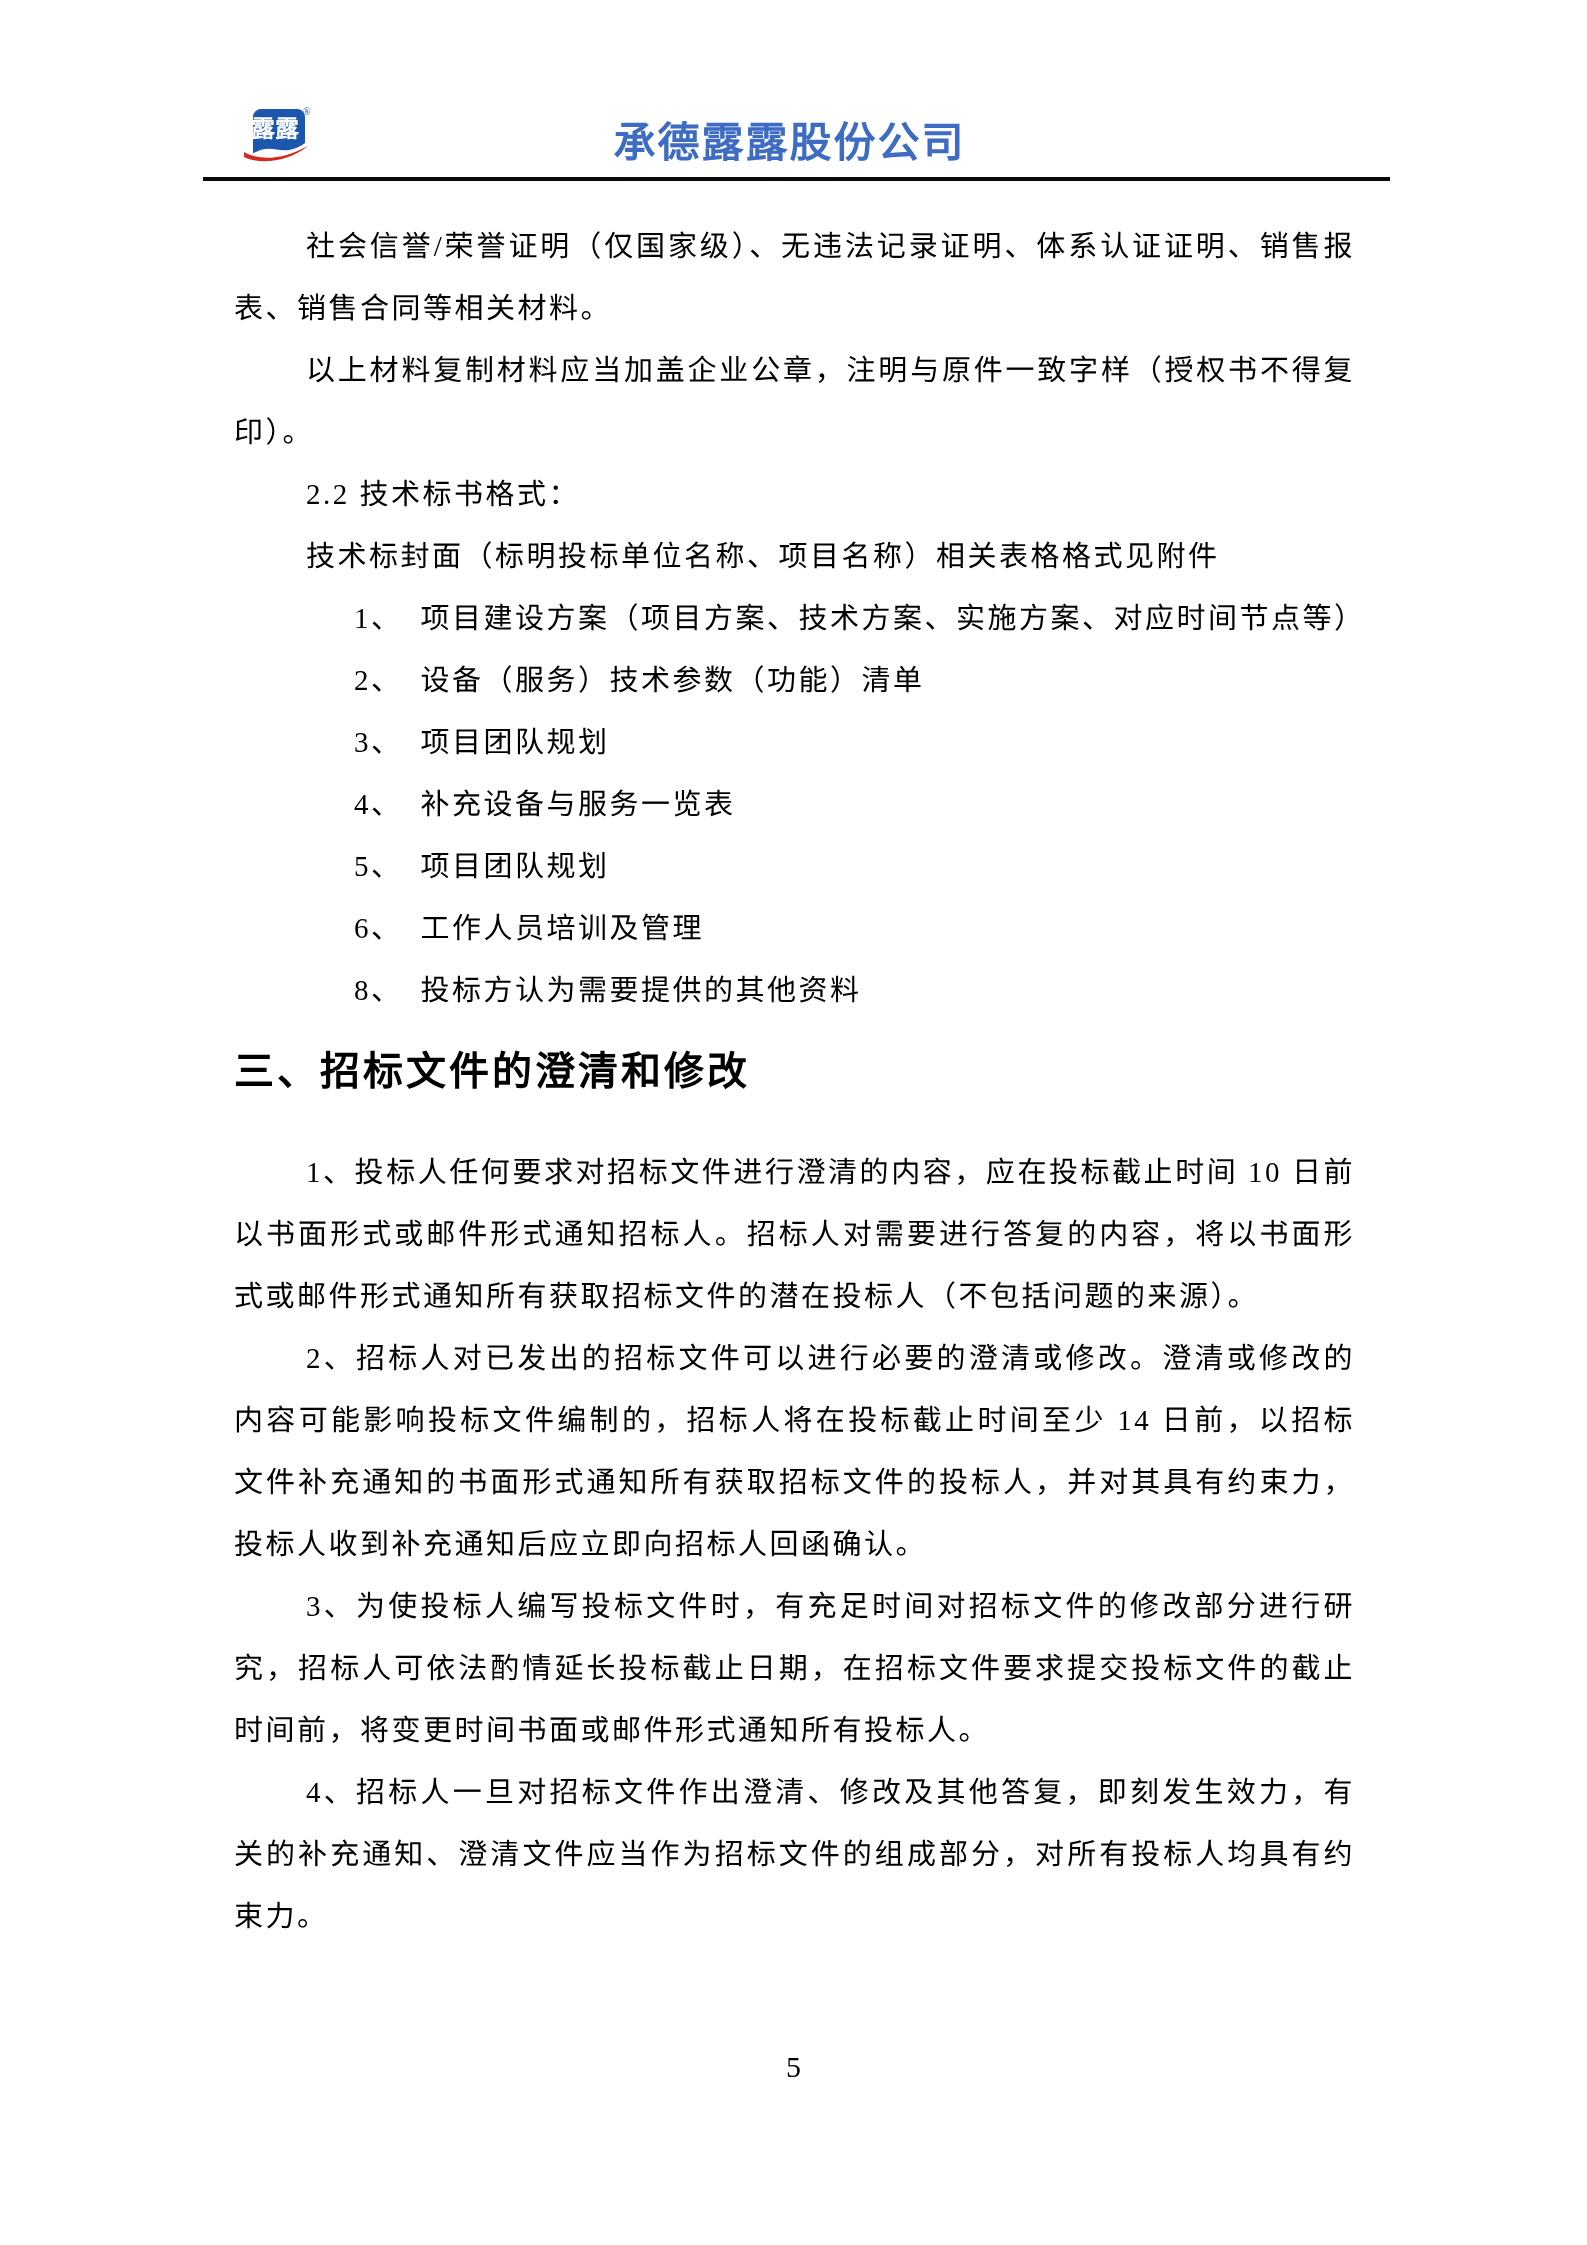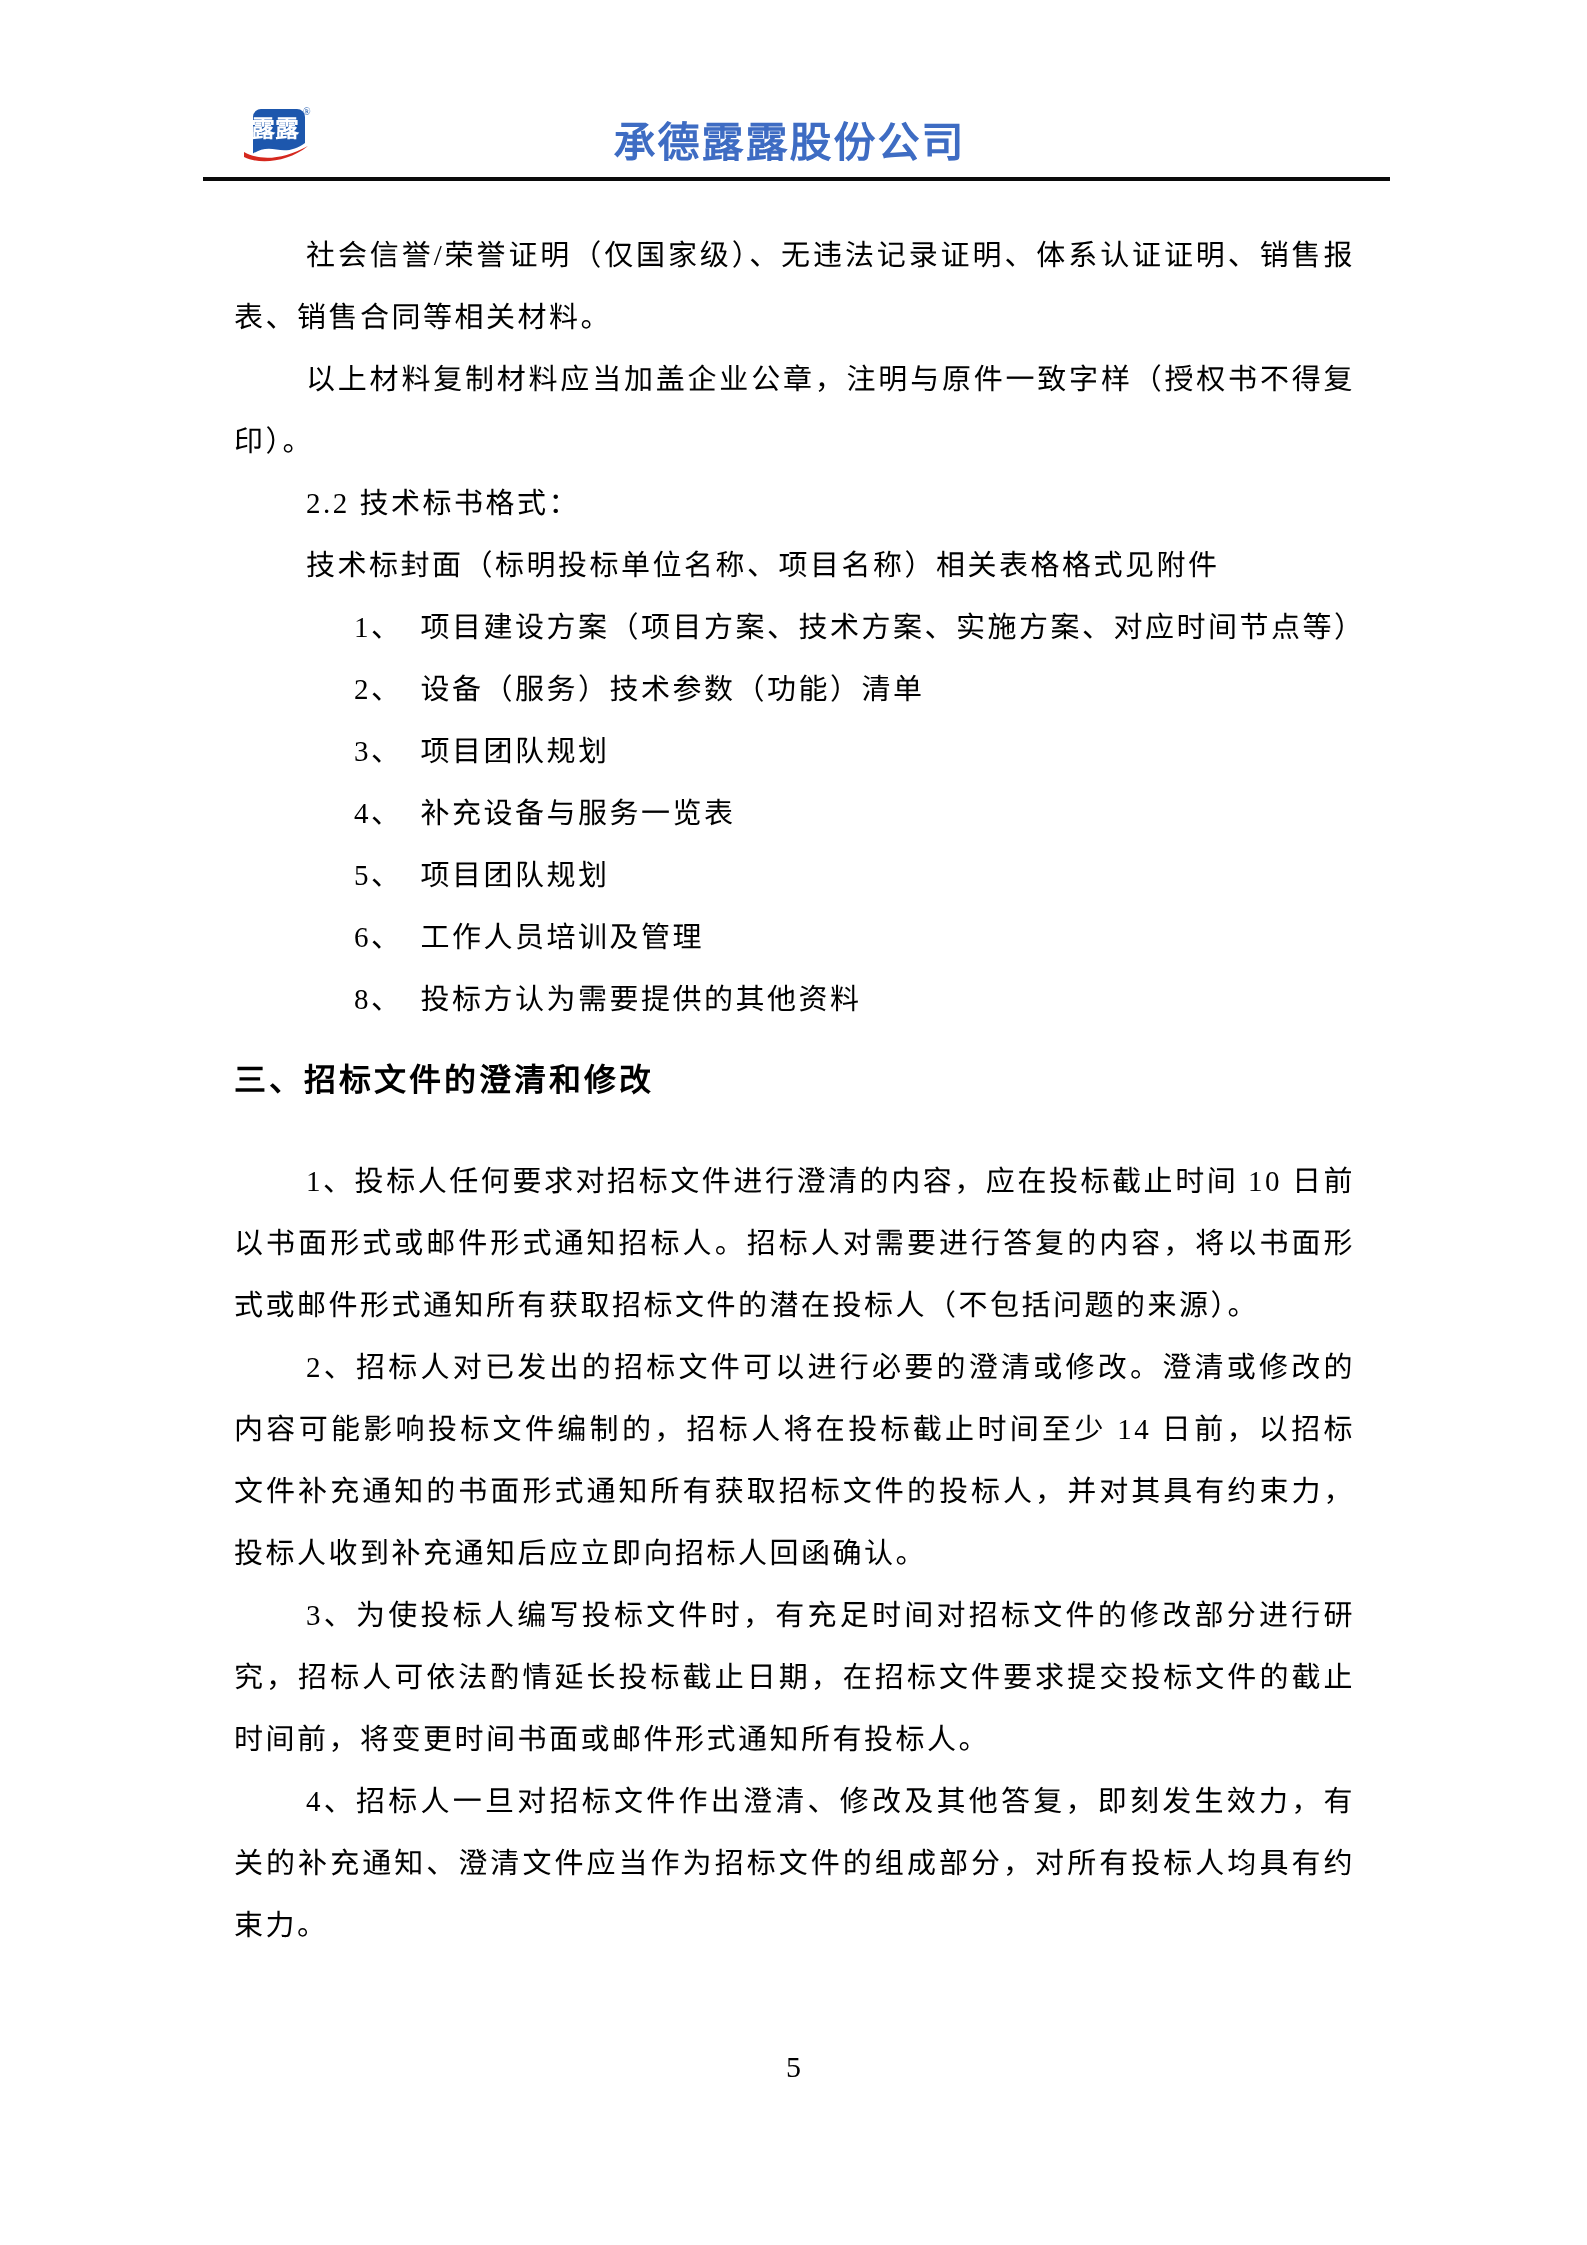--- a/index.html
+++ b/index.html
@@ -27,12 +27,11 @@
   .rule { margin:0 197px 0 203px; border-top:4px solid #0a0a0a; height:0; }
   
   .content {
-    padding:26px 232px 0 234px;
+    padding:34px 232px 0 234px;
     font-size:29px;
     line-height:62px;
     letter-spacing:2.5px;
     text-align:justify;
-    margin-top:17px;
   }
   .para { margin:0; text-indent:72px; }
   .tech-list { margin:0; }

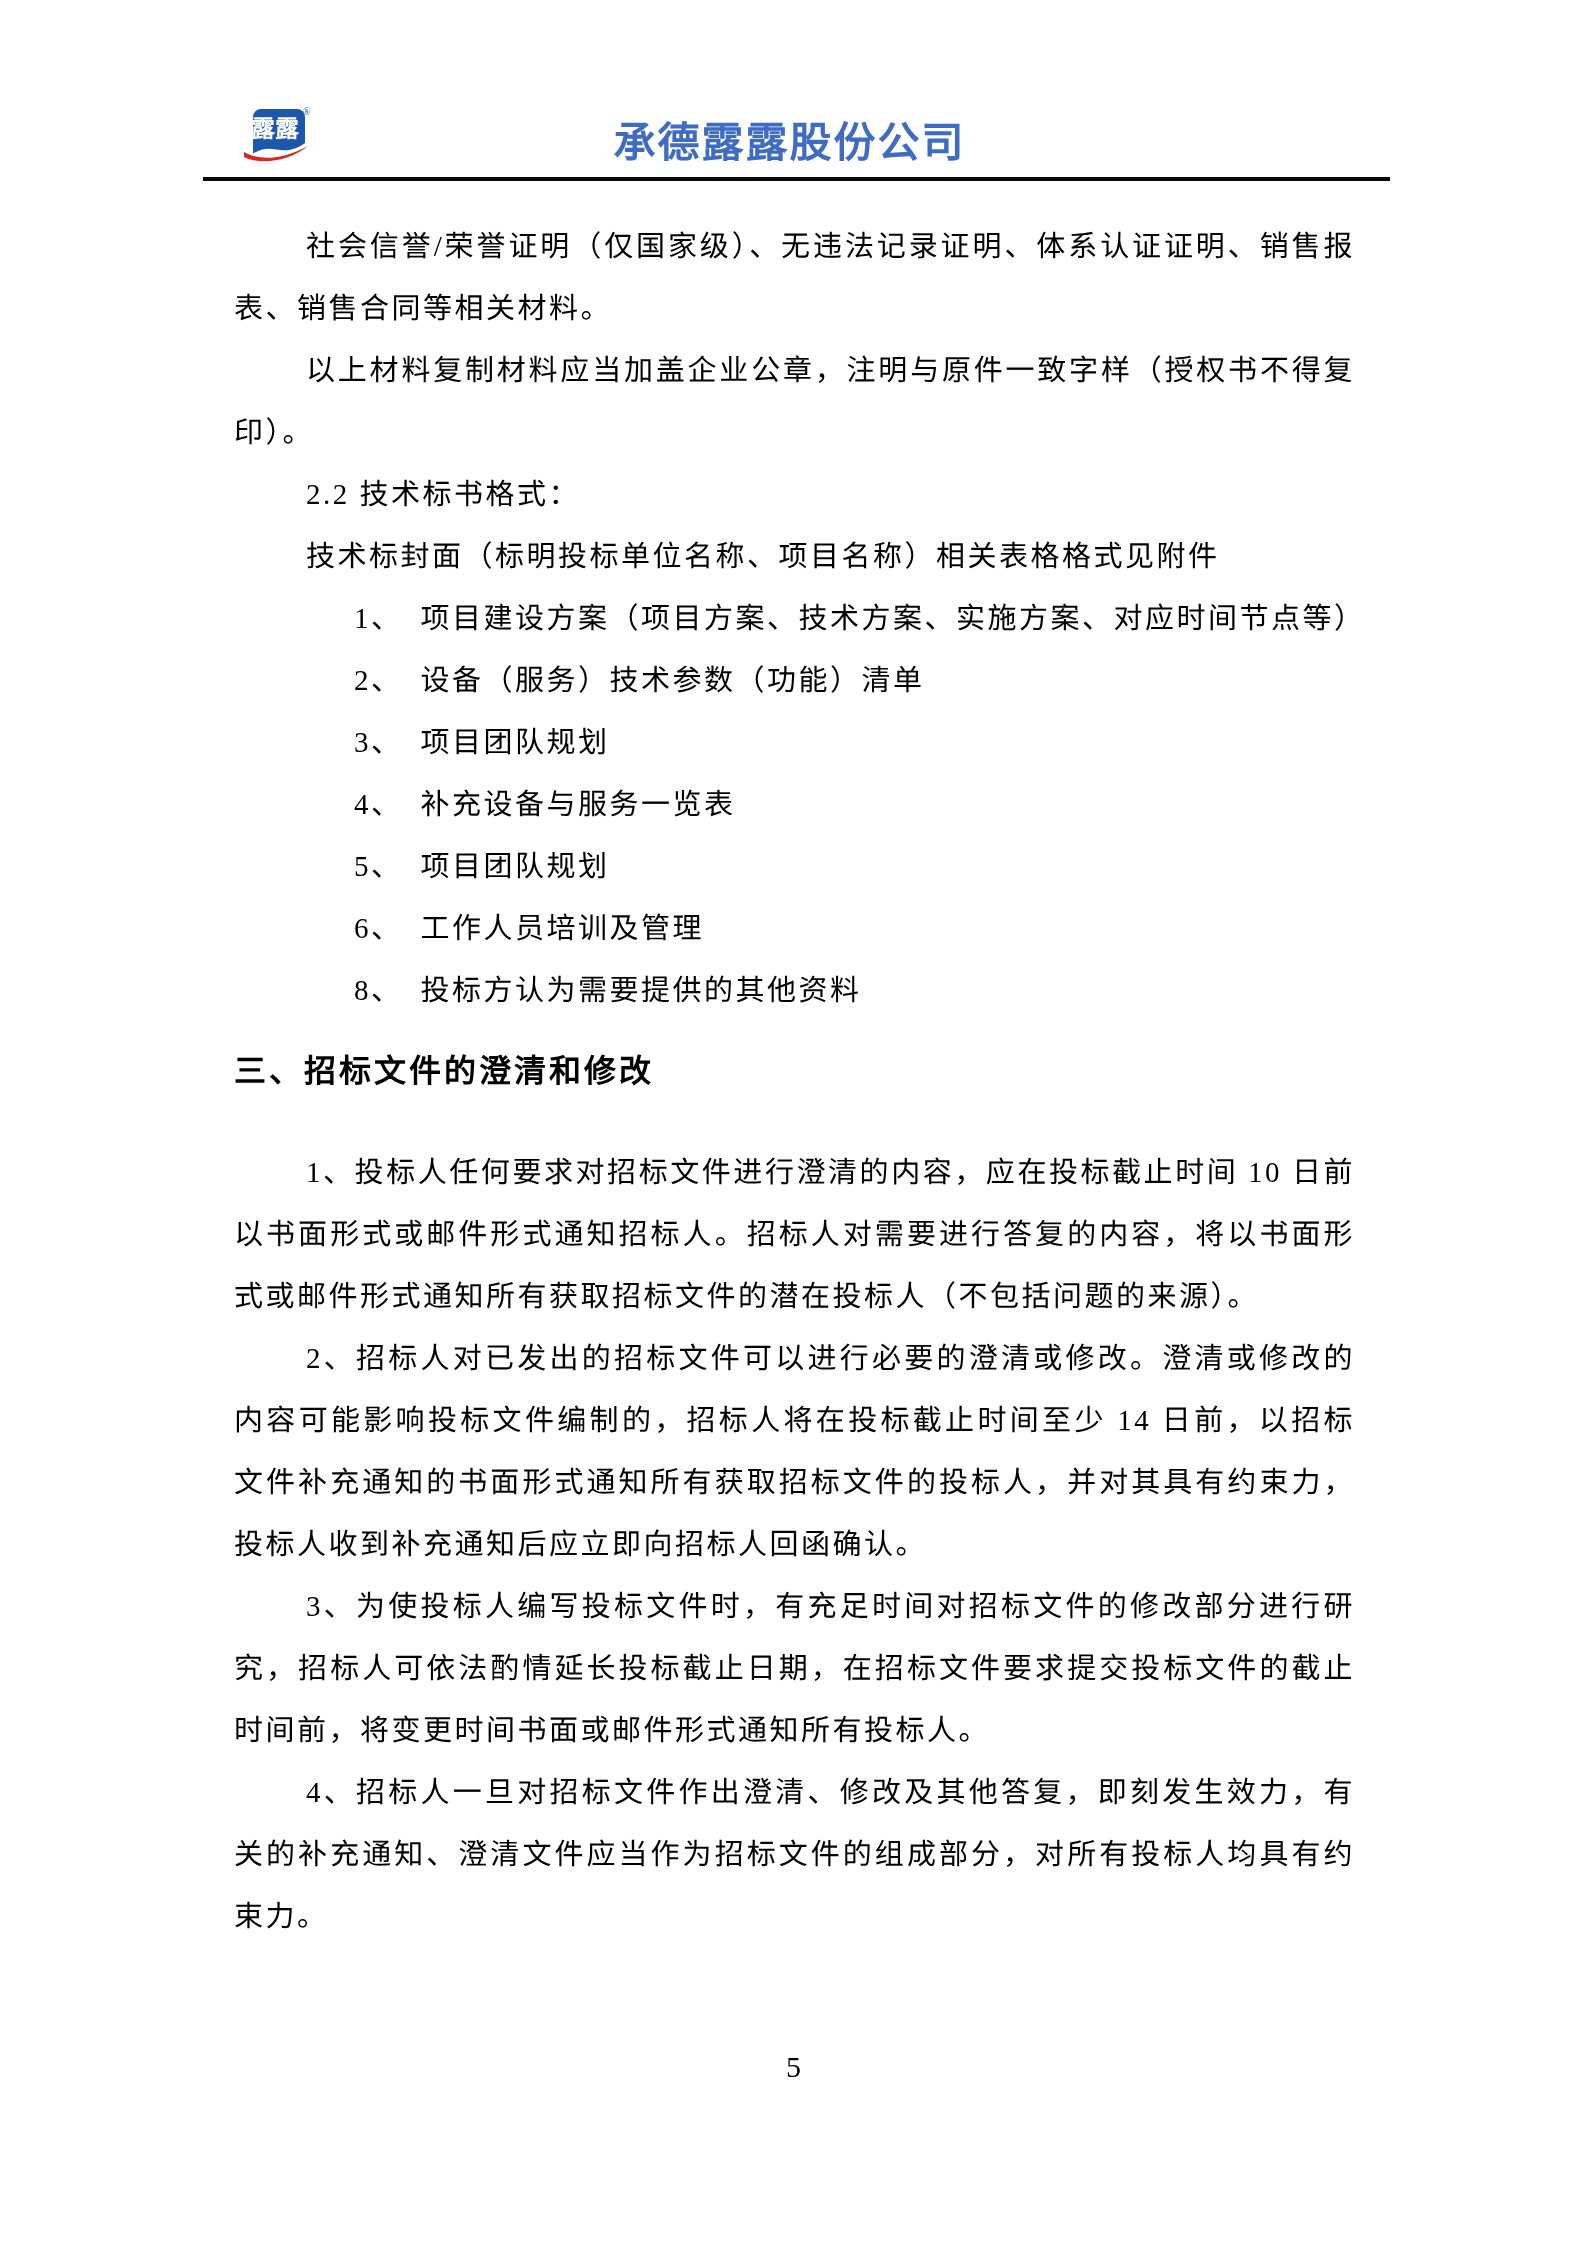--- a/index.html
+++ b/index.html
@@ -40,7 +40,7 @@
   .heading {
     font-family:"Liberation Sans","DejaVu Sans",sans-serif;
     font-weight:bold;
-    font-size:32px;
+    font-size:40px;
     line-height:52px;
     letter-spacing:3px;
     margin:24px 0 44px 0;

